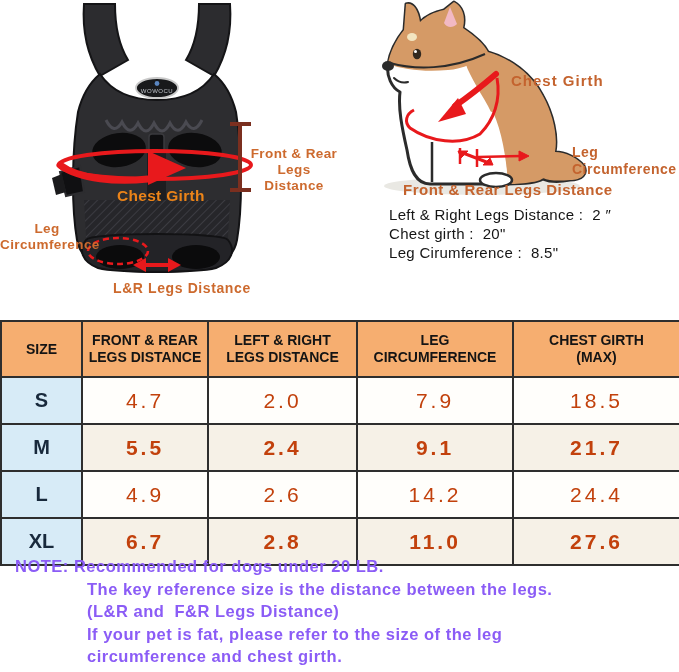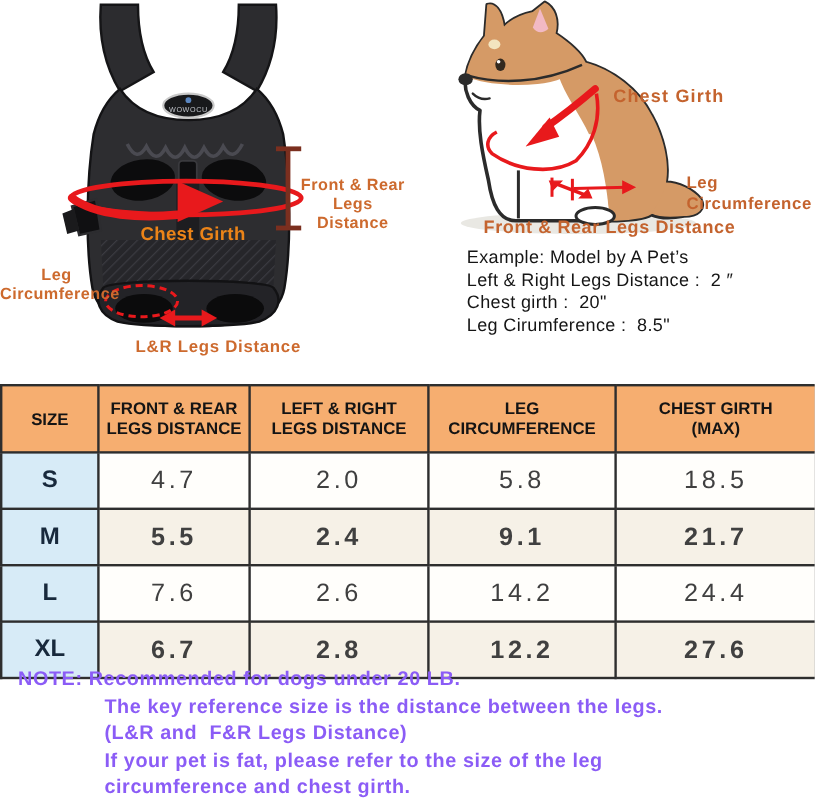--- a/index.html
+++ b/index.html
@@ -172,7 +172,6 @@
   <div class="lbl lbl-front-rear-dog">Front &amp; Rear Legs Distance</div>
 
   <div class="example">
-    <div>Example: Model by A Pet’s</div>
     <div>Left &amp; Right Legs Distance :  2 ″</div>
     <div>Chest girth :  20"</div>
     <div>Leg Cirumference :  8.5"</div>

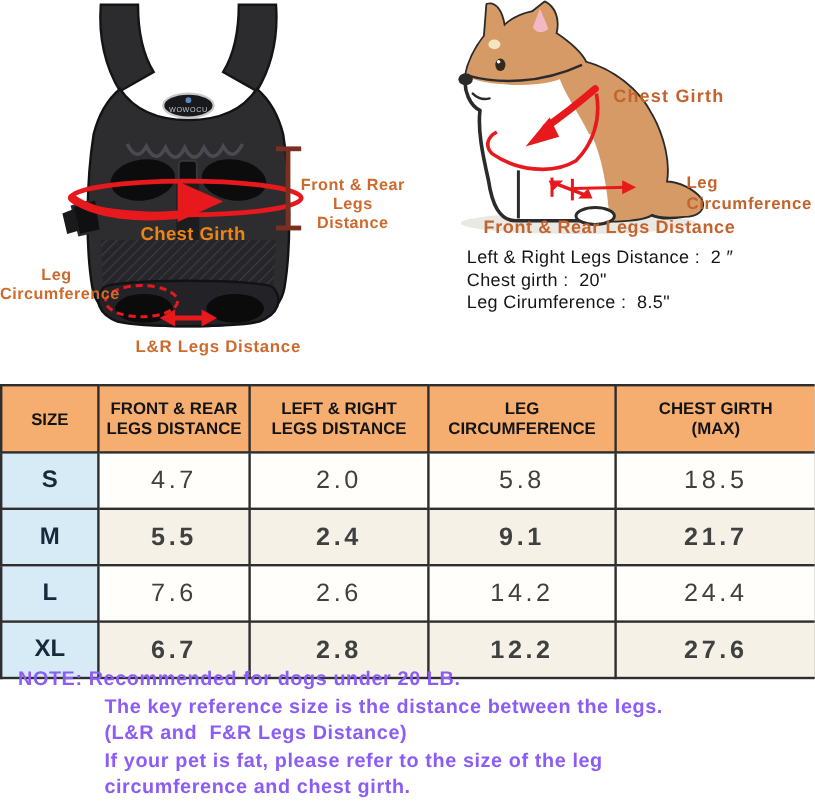--- a/index.html
+++ b/index.html
@@ -43,7 +43,7 @@
     background:#d7ebf7;color:#18293c;font-size:20px;font-weight:bold;height:45px;
   }
   table.sizes td{
-    background:#fffefb;color:#404040;font-size:21px;letter-spacing:3px;font-weight:normal;
+    background:#fffefb;color:#c2410c;font-size:21px;letter-spacing:3px;font-weight:normal;
   }
   table.sizes tr.alt td{background:#f6f1e7;font-weight:bold;}
   

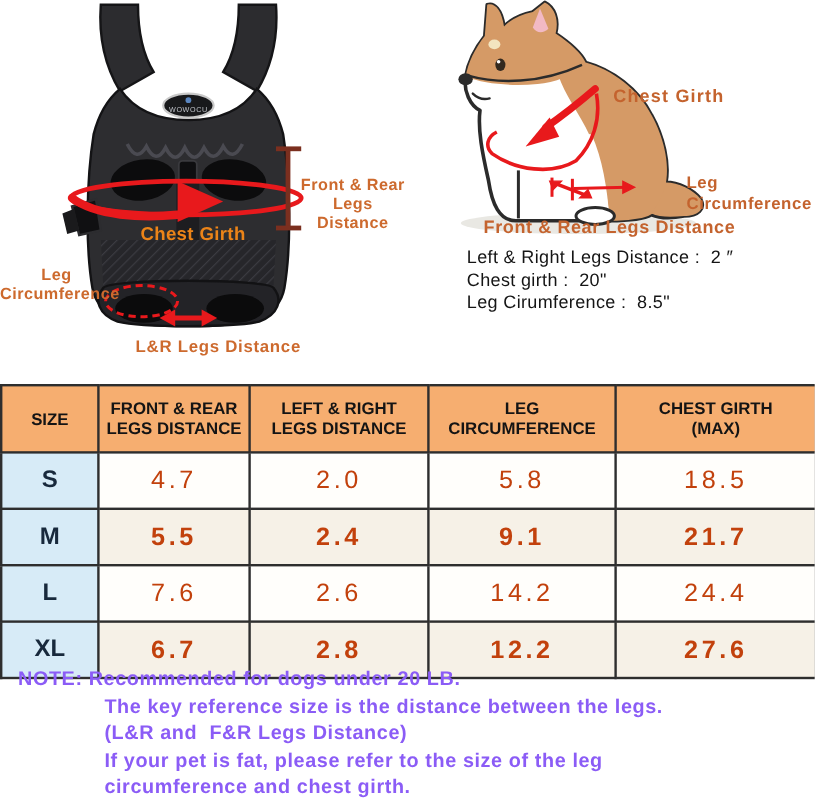--- a/index.html
+++ b/index.html
@@ -211,7 +211,7 @@
         <th>S</th>
         <td>4.7</td>
         <td>2.0</td>
-        <td>5.8</td>
+        <td>7.9</td>
         <td>18.5</td>
       </tr>
       <tr class="alt">

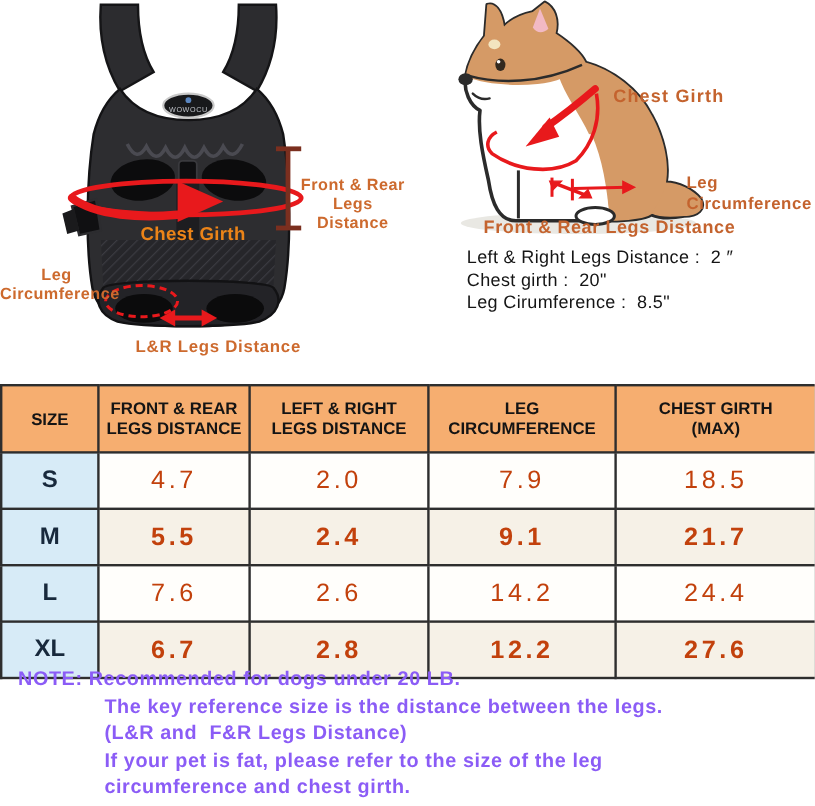--- a/index.html
+++ b/index.html
@@ -223,7 +223,7 @@
       </tr>
       <tr>
         <th>L</th>
-        <td>7.6</td>
+        <td>4.9</td>
         <td>2.6</td>
         <td>14.2</td>
         <td>24.4</td>

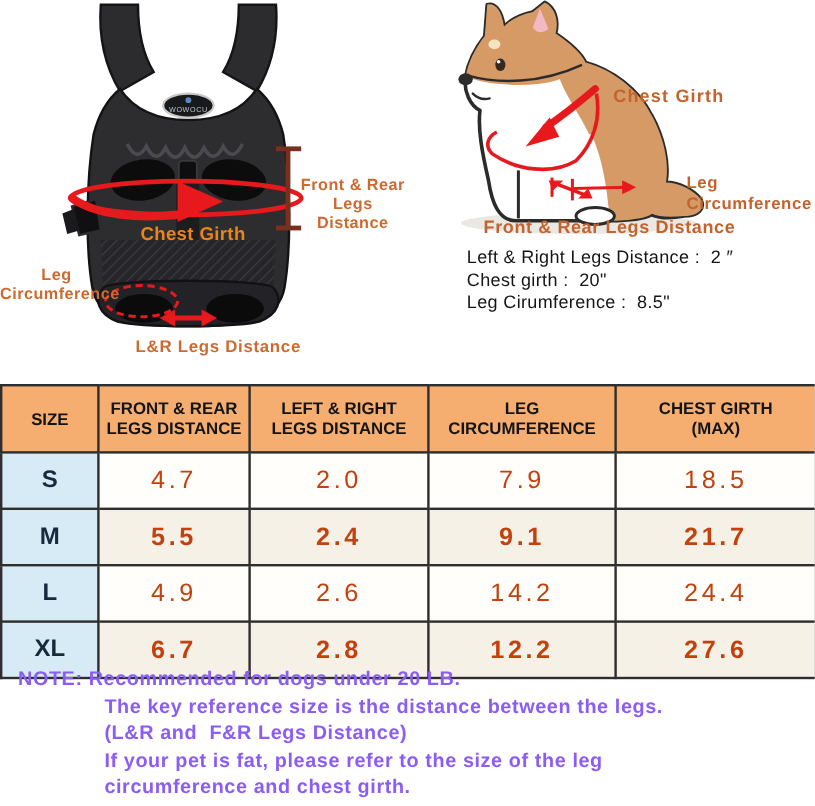--- a/index.html
+++ b/index.html
@@ -232,7 +232,7 @@
         <th>XL</th>
         <td>6.7</td>
         <td>2.8</td>
-        <td>12.2</td>
+        <td>11.0</td>
         <td>27.6</td>
       </tr>
     </tbody>

